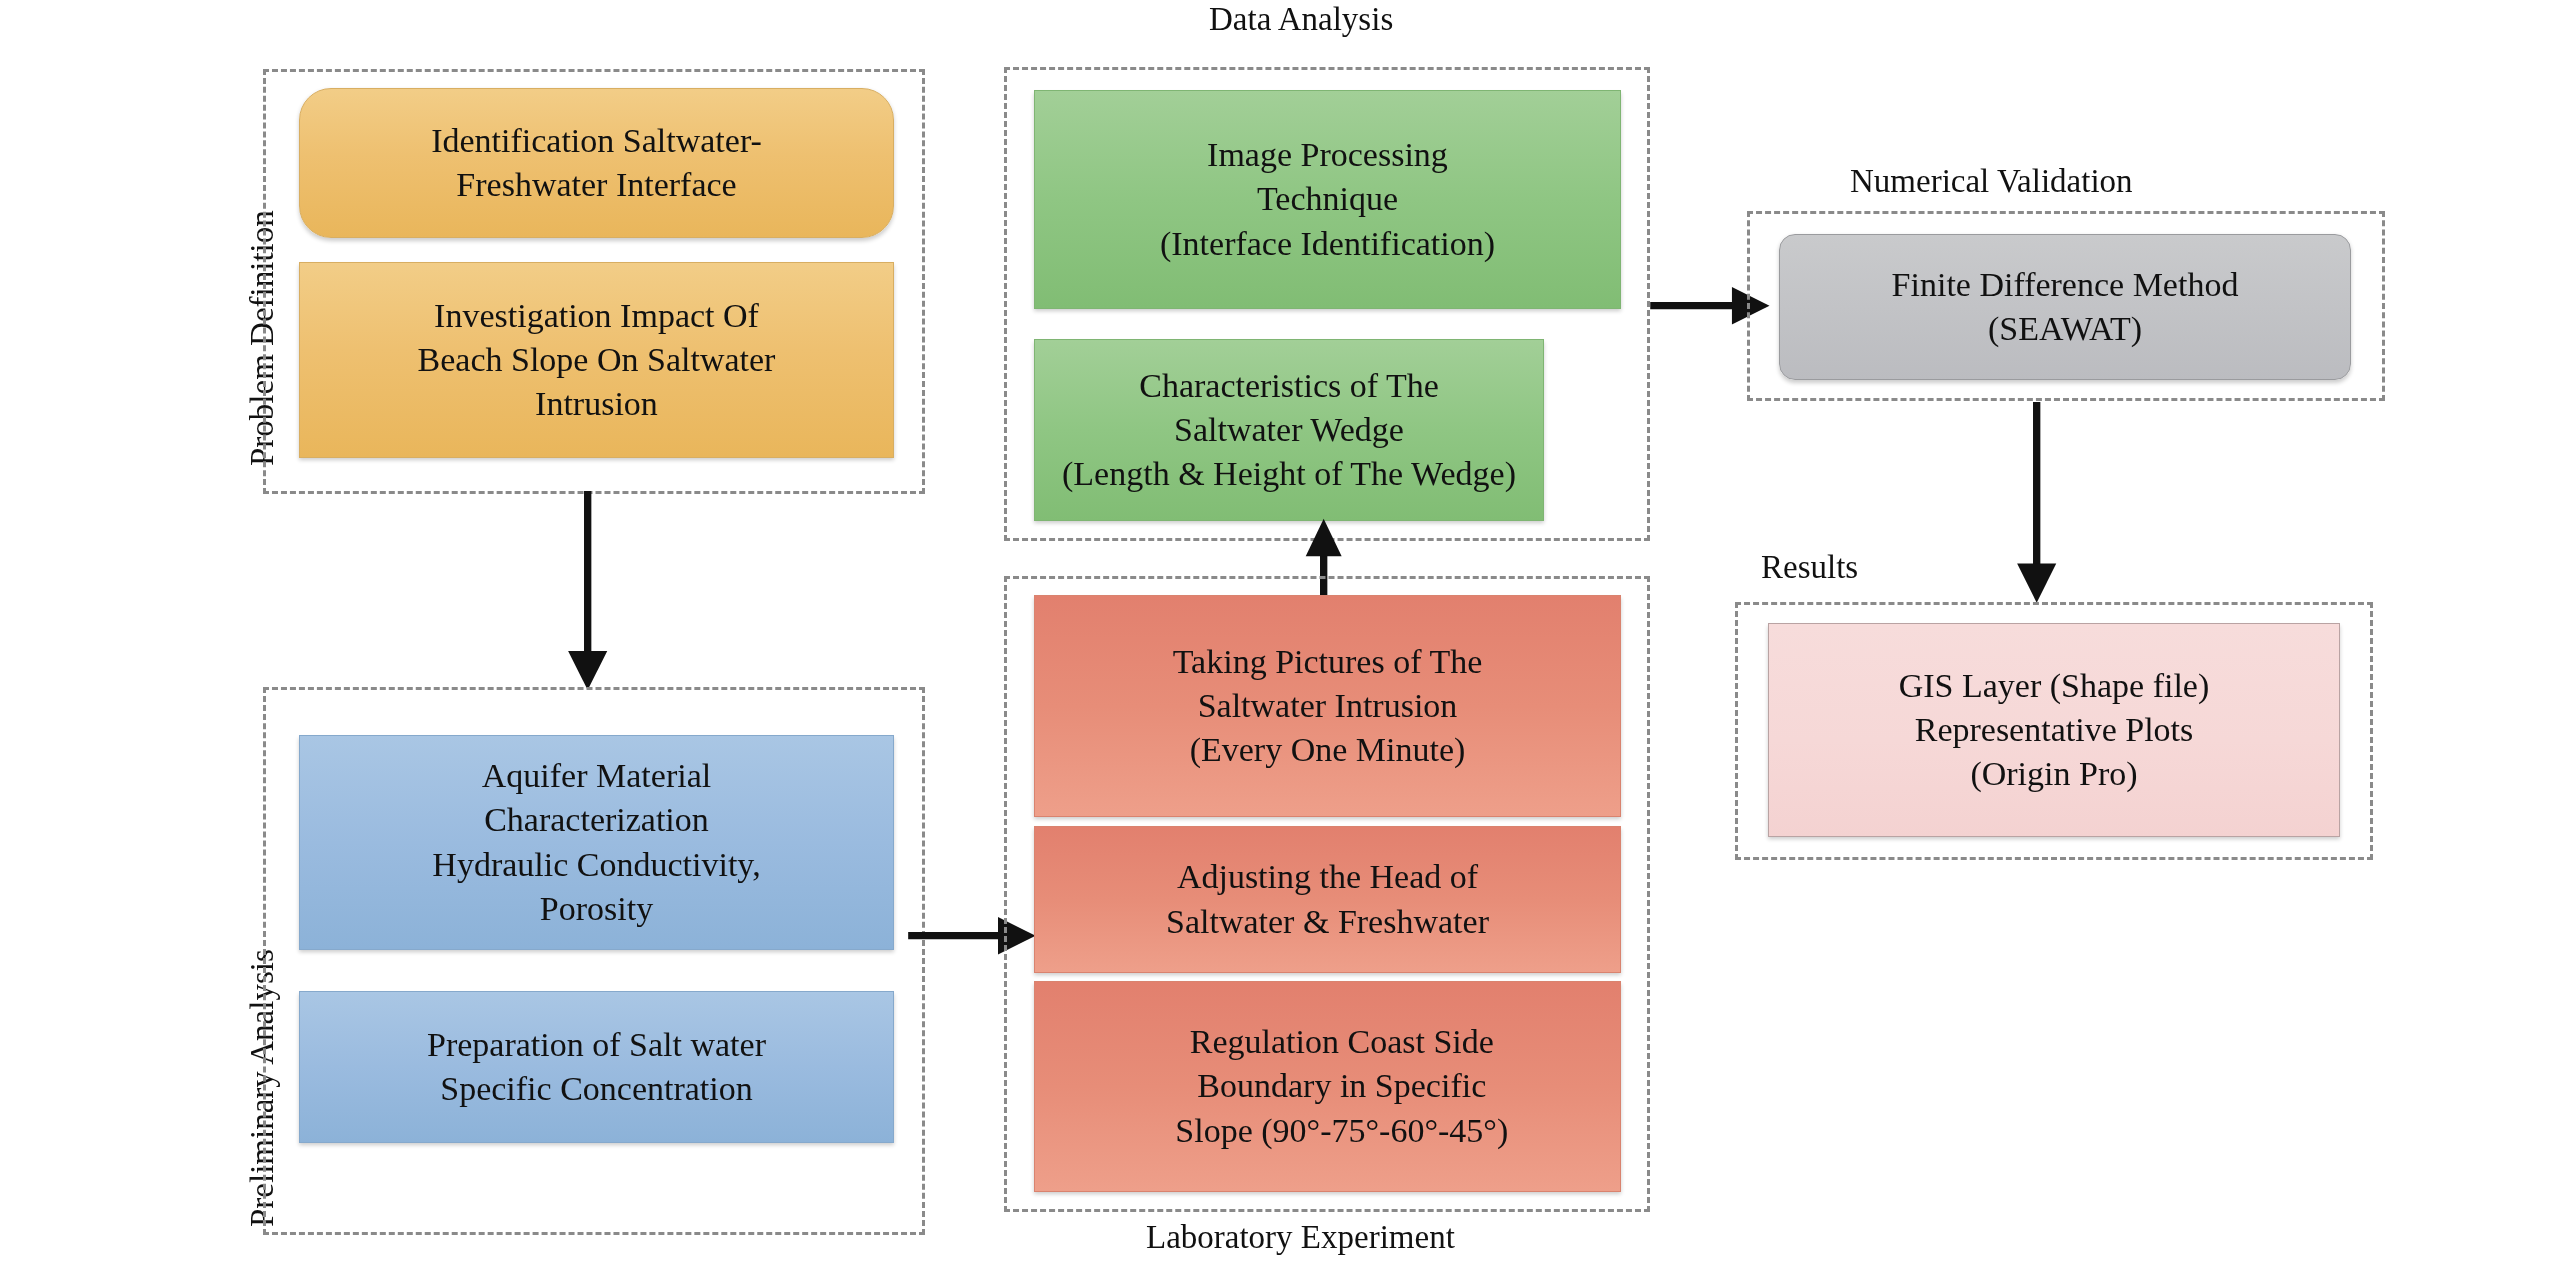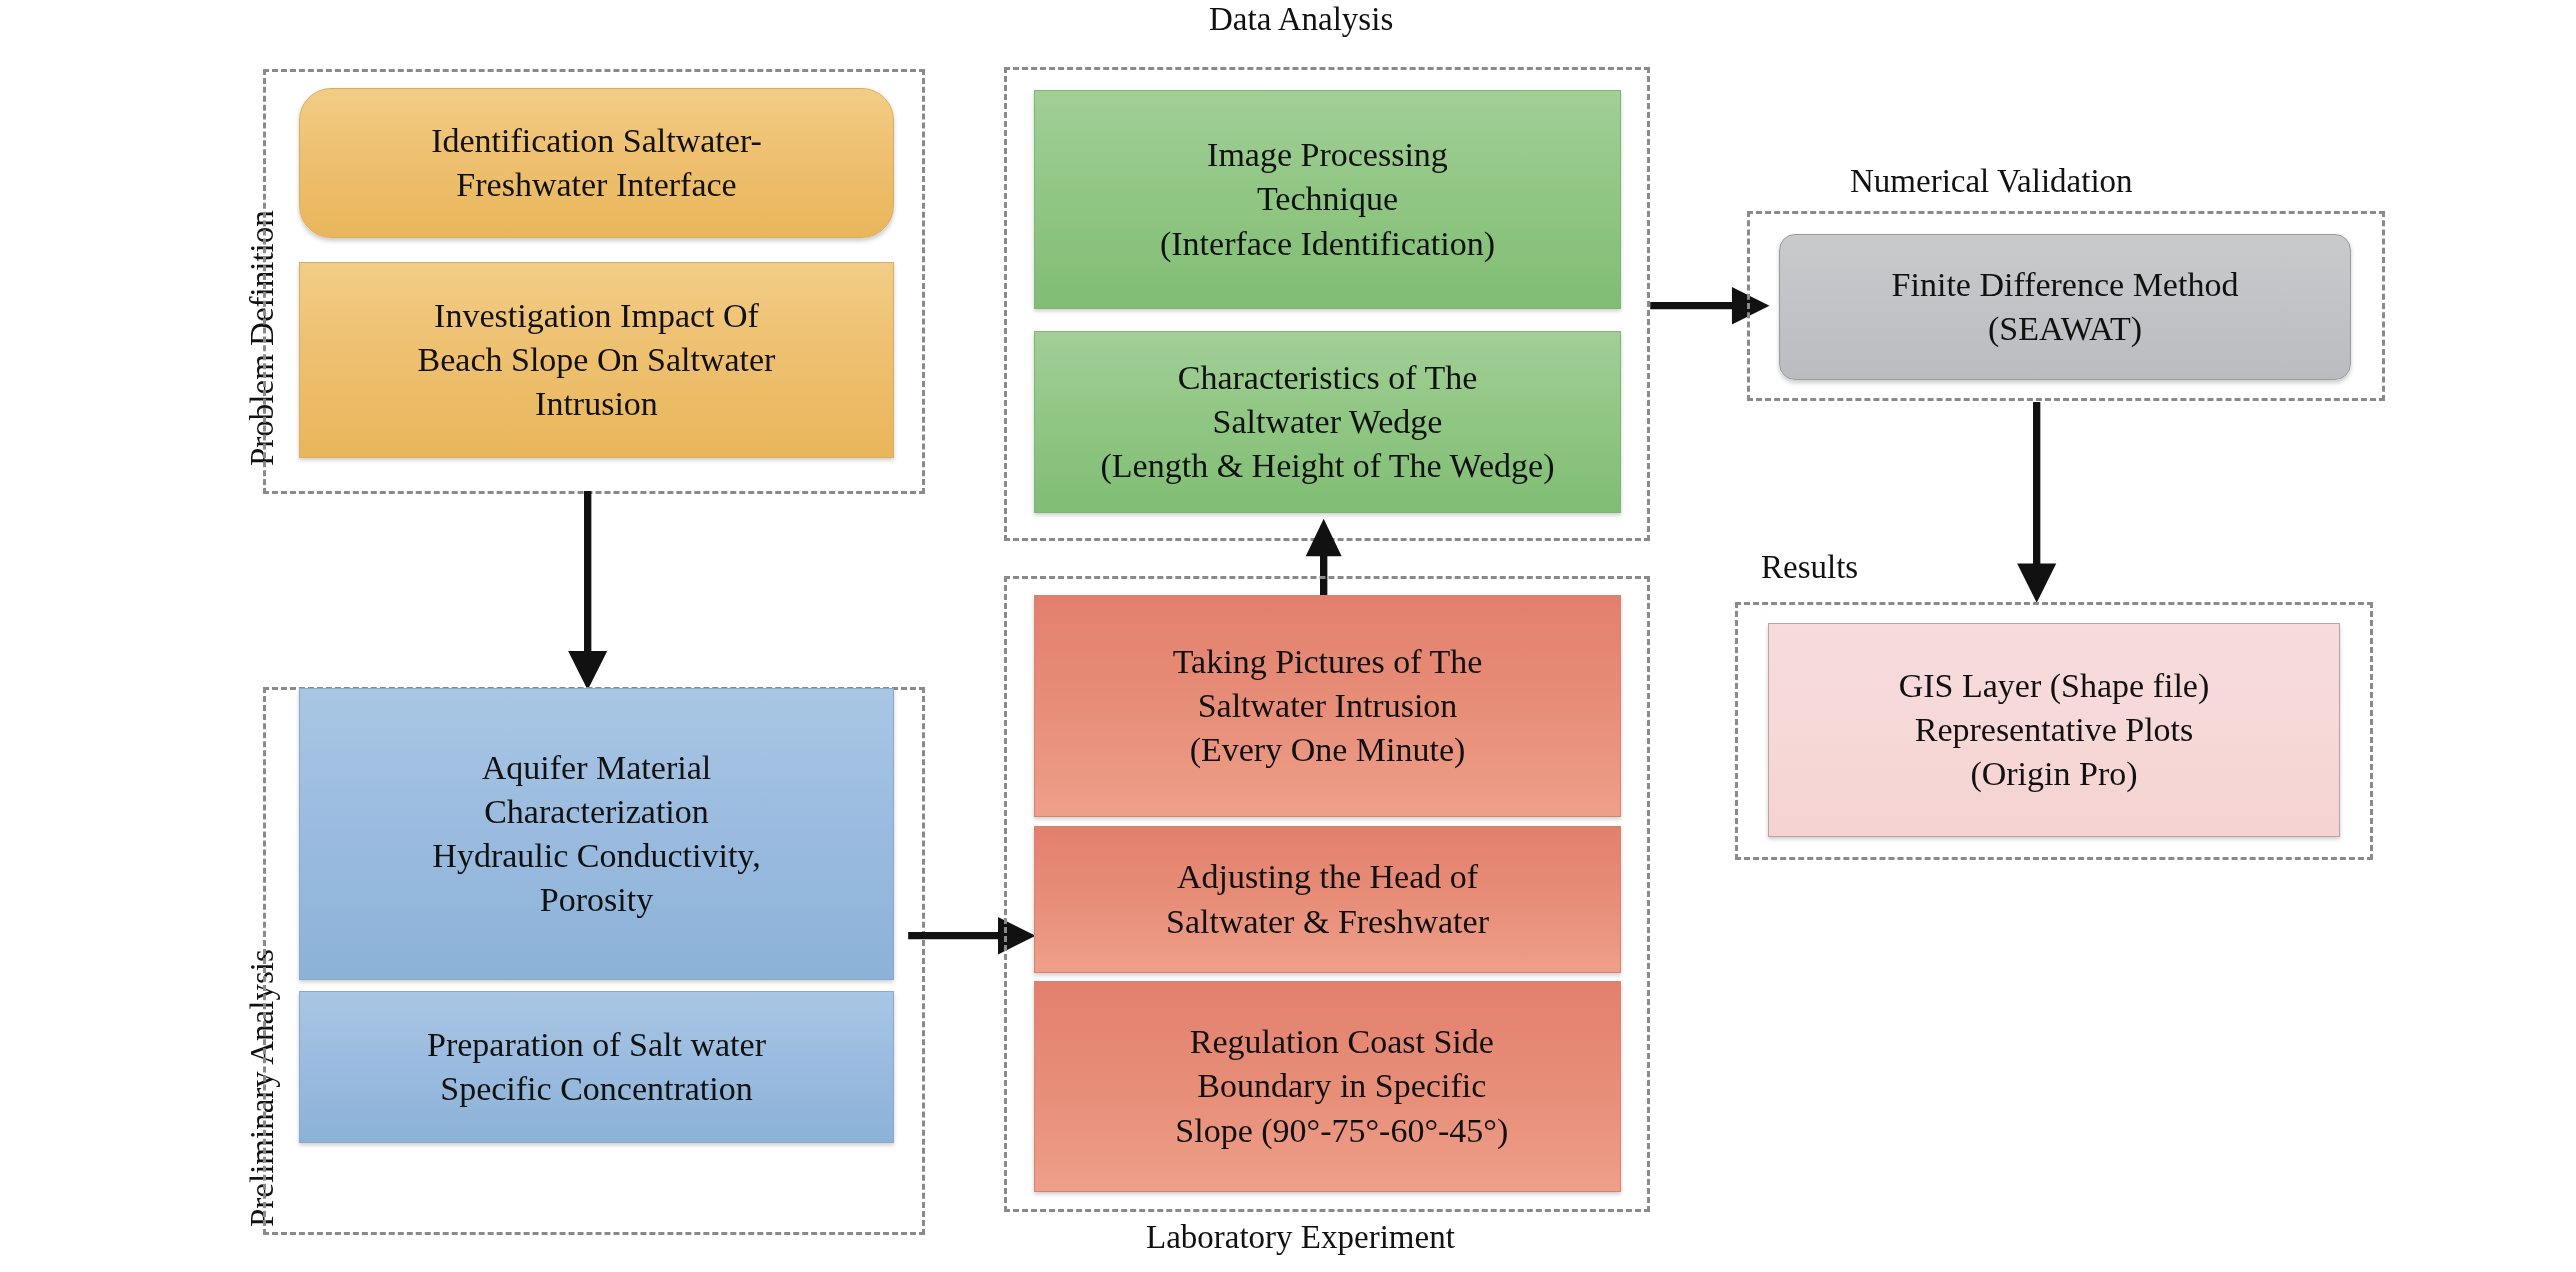--- a/index.html
+++ b/index.html
@@ -135,7 +135,7 @@
 Technique
 (Interface Identification)</div>
 
-  <div class="node green" style="left:1034px; top:331px; width:587px; height:182px;">Characteristics of The
+  <div class="node green" style="left:1034px; top:339px; width:510px; height:182px;">Characteristics of The
 Saltwater Wedge
 (Length &amp; Height of The Wedge)</div>
 

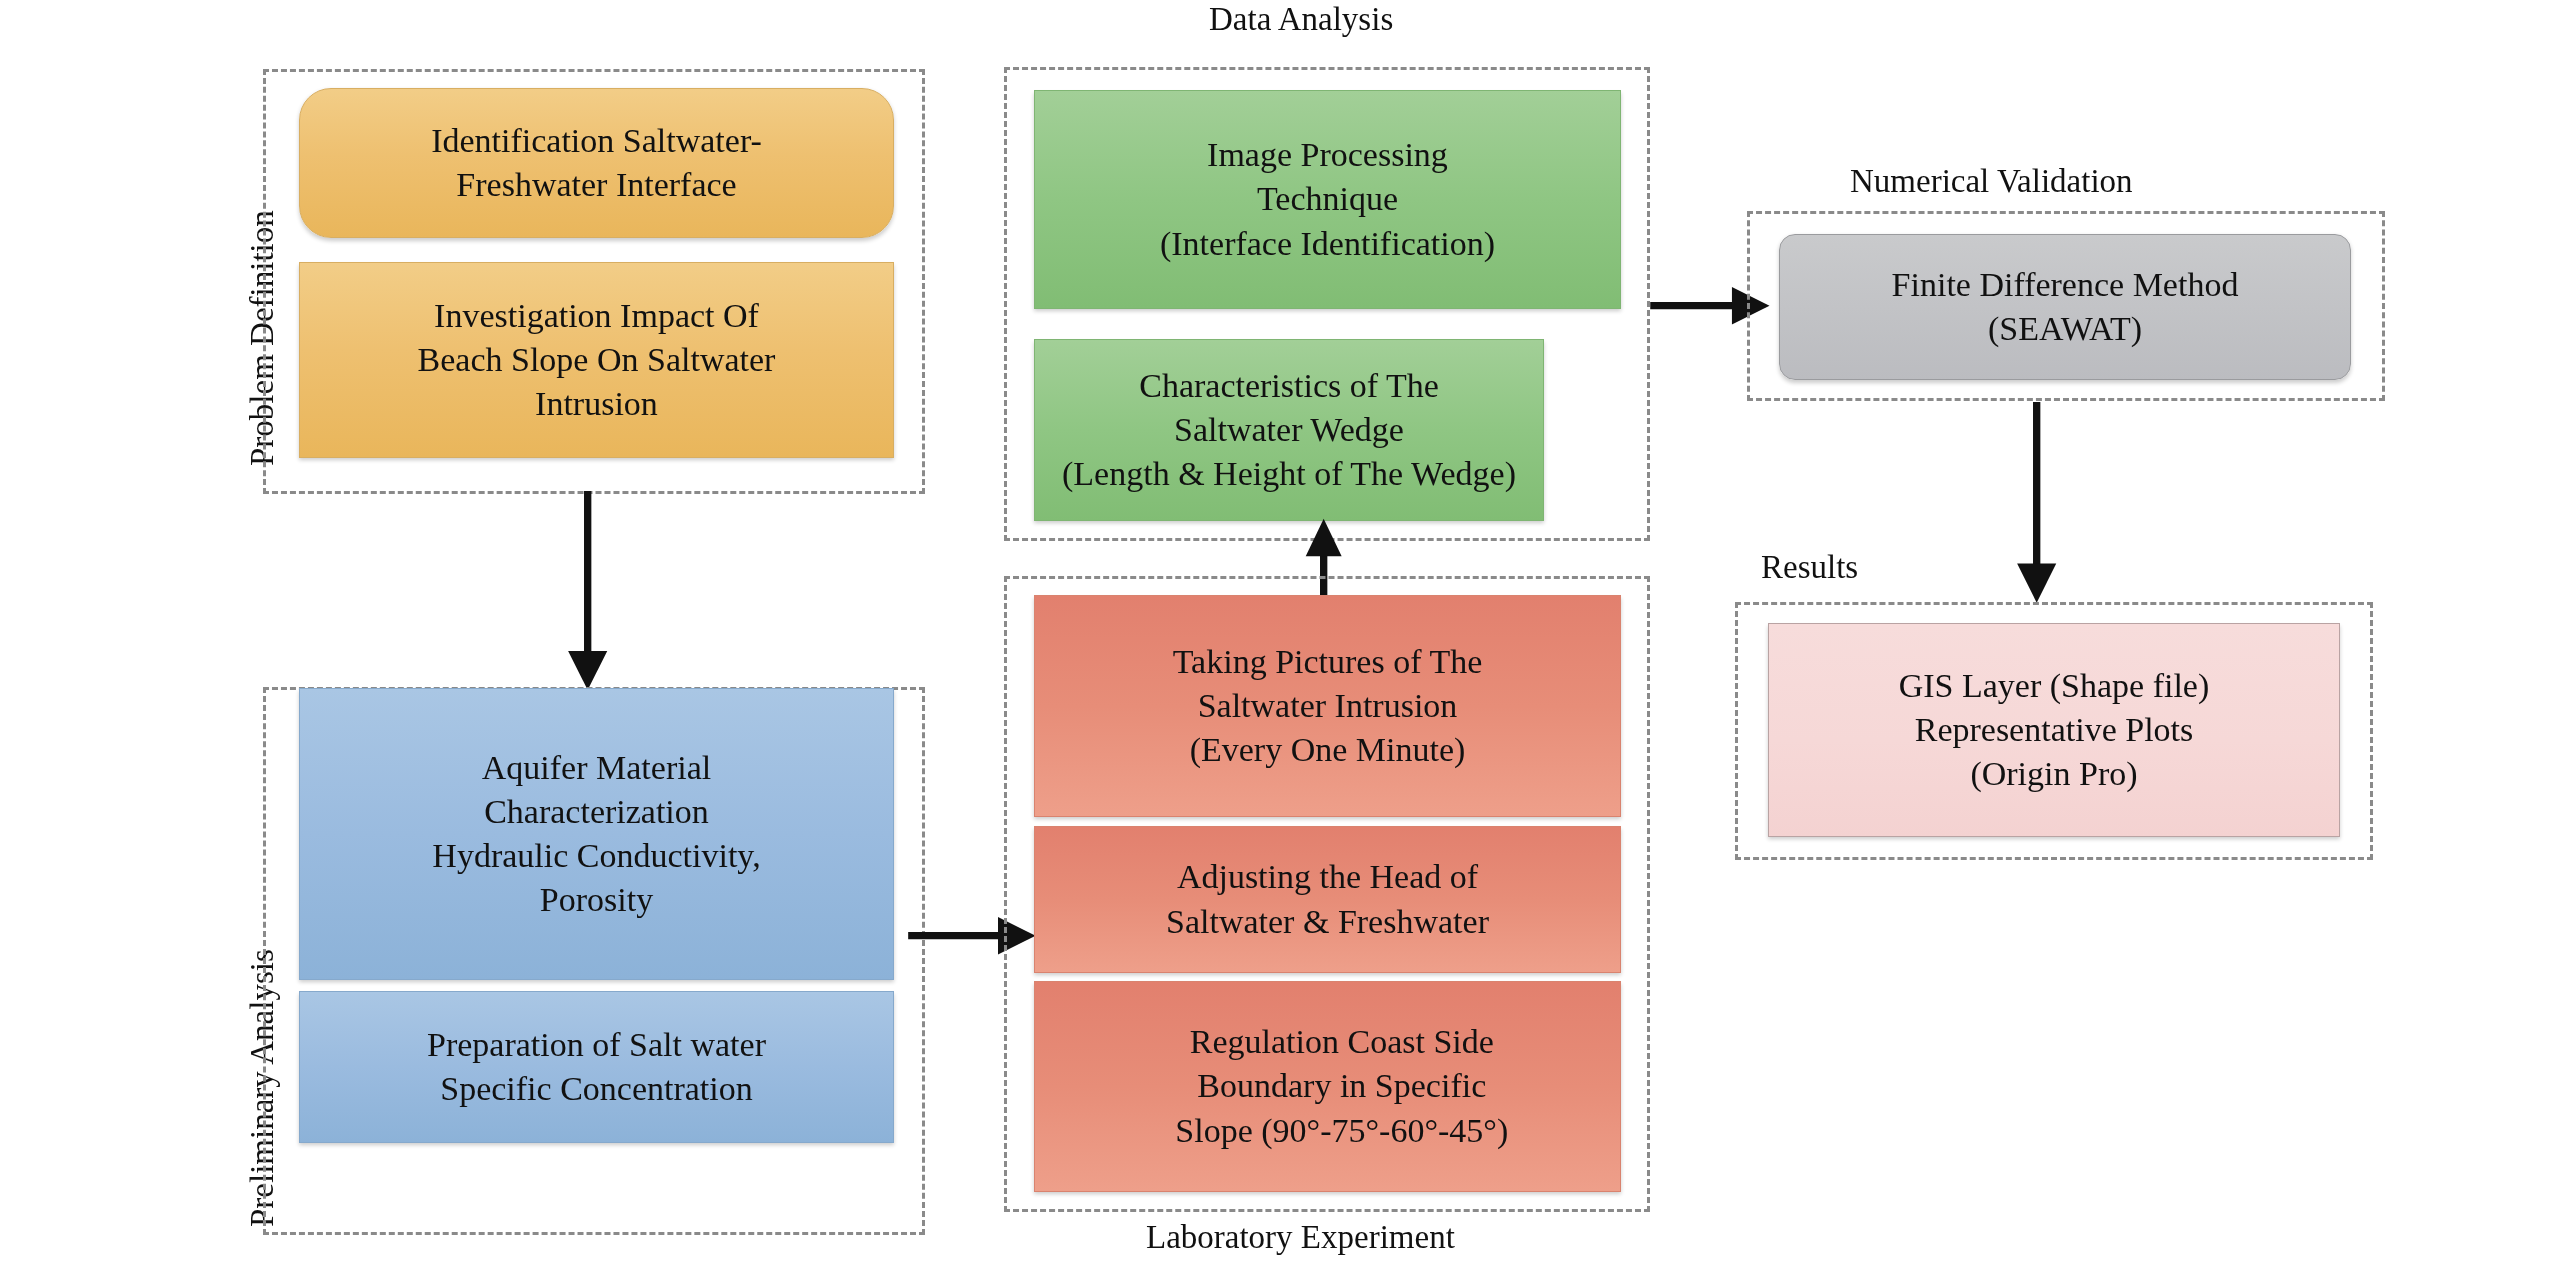--- a/index.html
+++ b/index.html
@@ -112,7 +112,7 @@
 
   <div class="group" style="left:263px; top:687px; width:662px; height:548px;"></div>
 
-  <div class="node blue" style="left:299px; top:688px; width:595px; height:292px;text-align:center;">Aquifer Material
+  <div class="node blue" style="left:299px; top:735px; width:595px; height:215px;text-align:center;">Aquifer Material
 Characterization
 Hydraulic Conductivity,
 Porosity</div>

